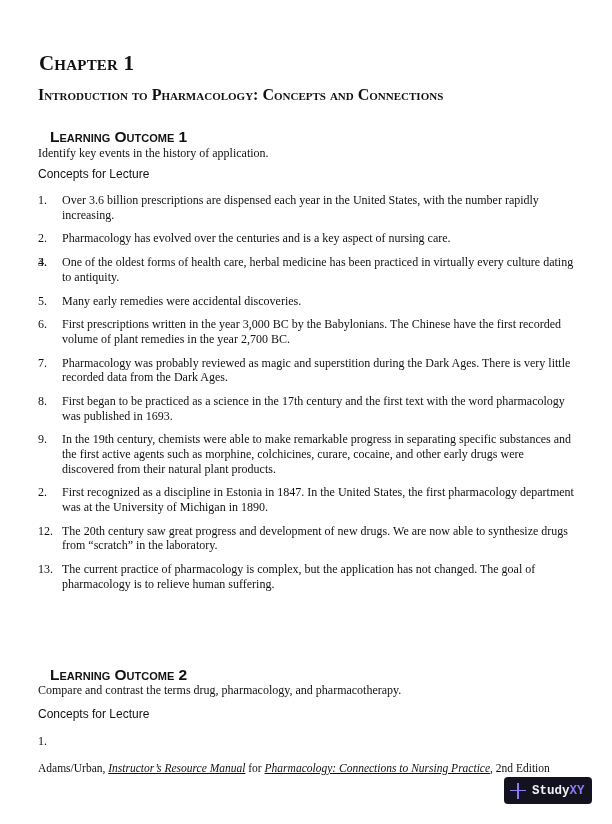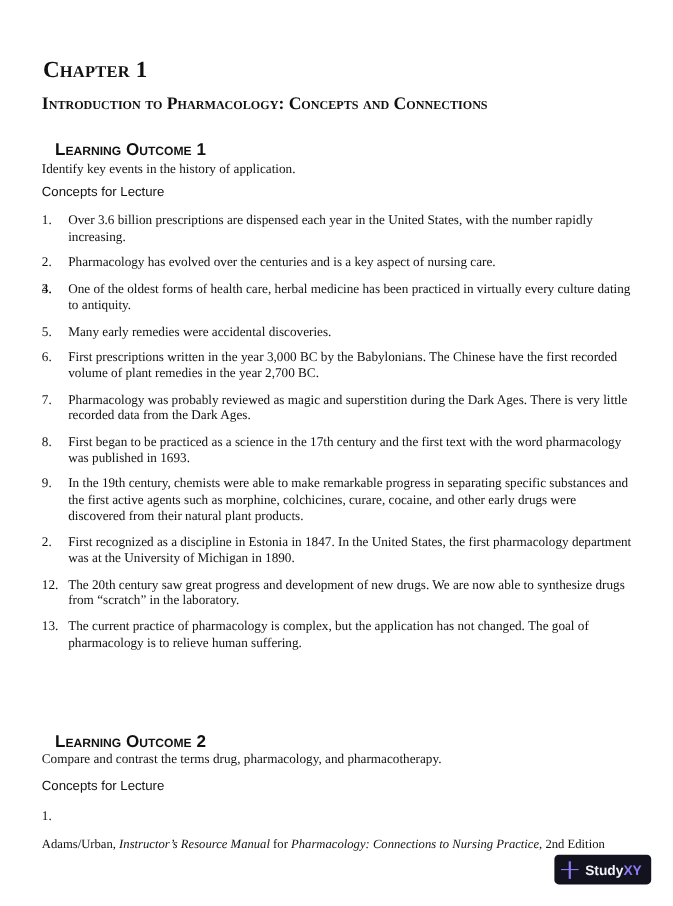--- a/index.html
+++ b/index.html
@@ -39,7 +39,7 @@
     position: absolute; left: 0; top: 762px; white-space: nowrap;
     font-family: "Liberation Serif", serif; font-size: 11.5px;
   }
-  .footer i { font-style: italic; }
+  .footer i { font-style: italic; text-decoration: underline; }
   .badge {
     position: absolute; left: 504px; top: 777px; width: 88px; height: 27px;
     background: #12131f; border-radius: 4px; display: flex; align-items: center;

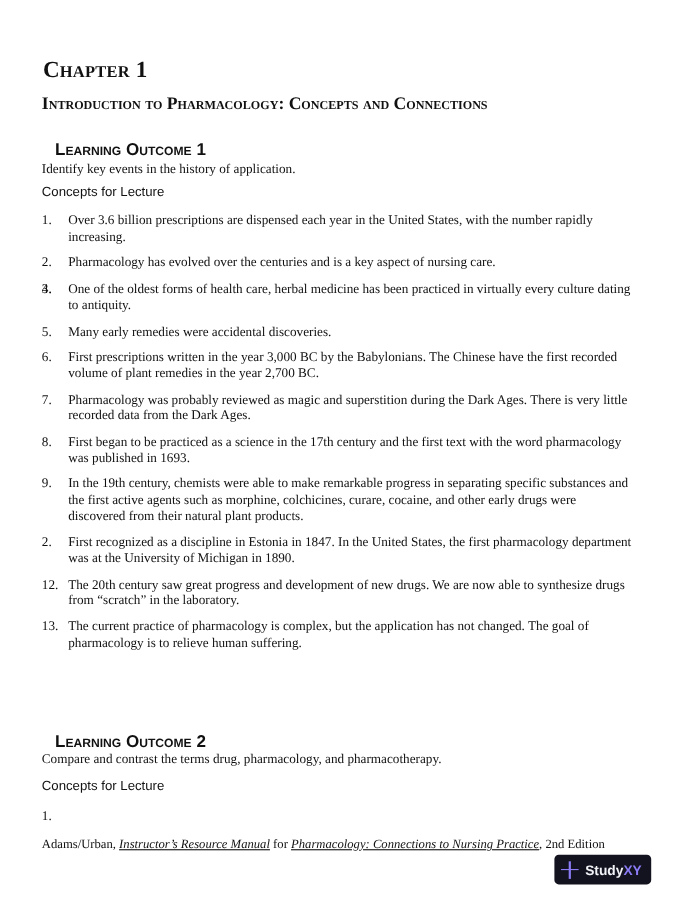--- a/index.html
+++ b/index.html
@@ -51,7 +51,7 @@
   }
   .badge .plus:before { left: 7px; top: 0; width: 1.5px; height: 16px; }
   .badge .plus:after { top: 7px; left: 0; height: 1.5px; width: 16px; }
-  .badge .brand { font-family: Liberation Sans, sans-serif; font-weight: bold; font-size: 12.5px; color: #f2f2f7; }
+  .badge .brand { font-family: Liberation Mono, monospace; font-weight: bold; font-size: 12.5px; color: #f2f2f7; }
   .badge .brand .xy { color: #8b7cf6; }
 </style>
 </head>

